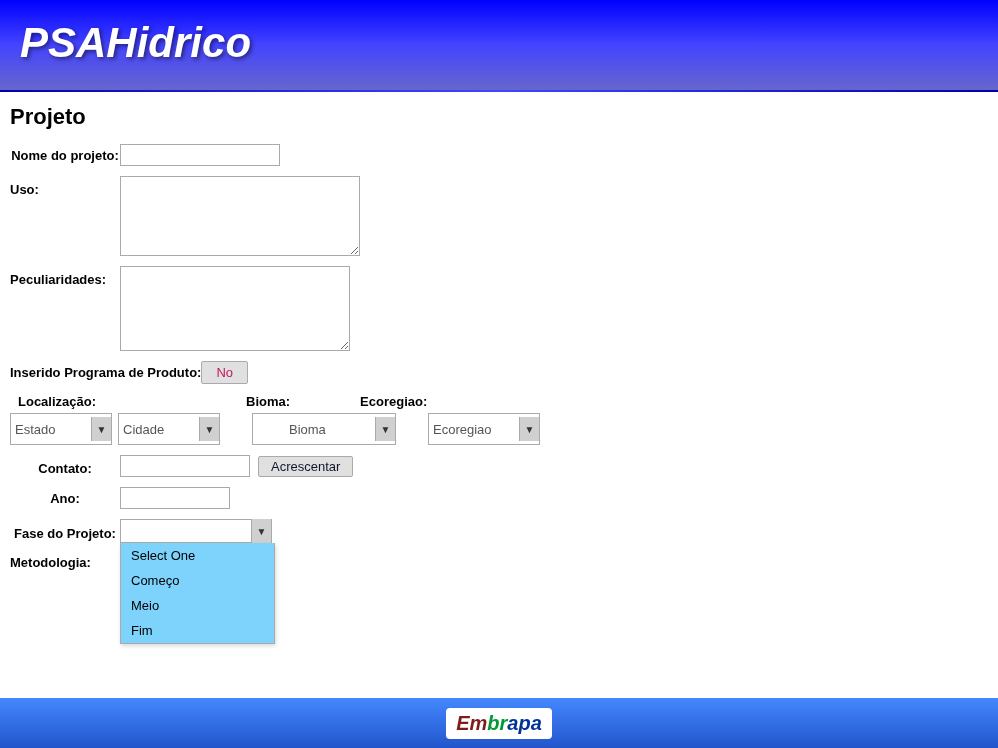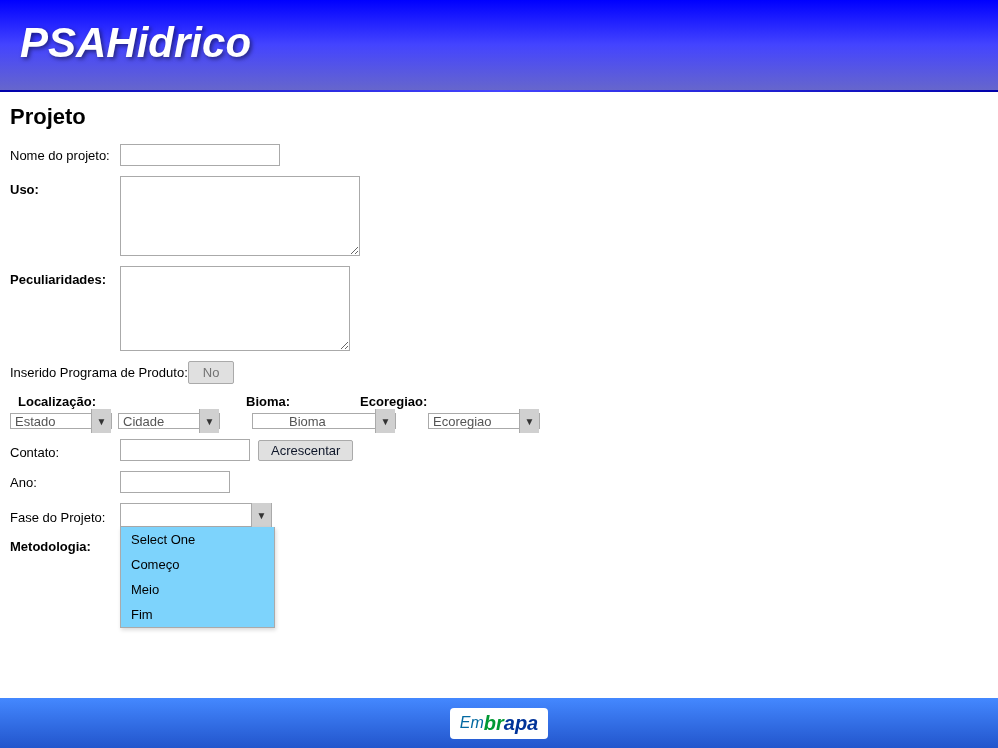--- a/index.html
+++ b/index.html
@@ -55,11 +55,12 @@
     }
 
     .form-label {
-      font-weight: normal;
+      font-weight: bold;
       color: #000;
       min-width: 110px;
       padding-top: 4px;
       font-size: 13px;
+      text-align: center;
     }
 
     .form-label-top {

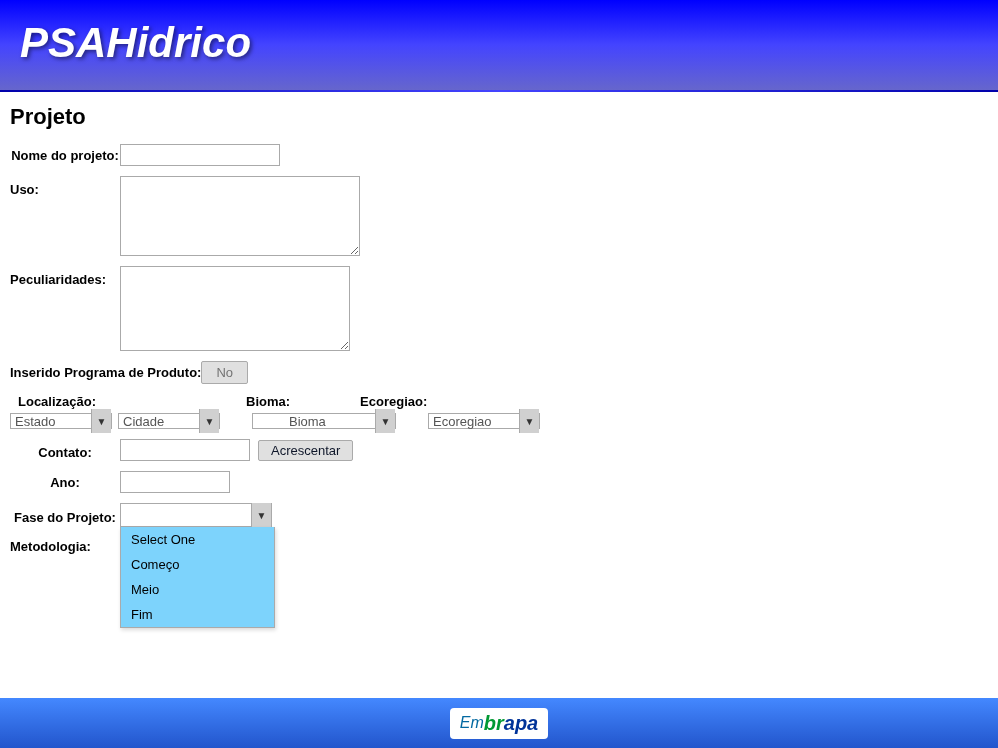--- a/index.html
+++ b/index.html
@@ -110,7 +110,7 @@
       padding: 3px 14px;
       font-size: 13px;
       cursor: pointer;
-      color: #737373;
+      color: #be185d;
       border-radius: 2px;
     }
 

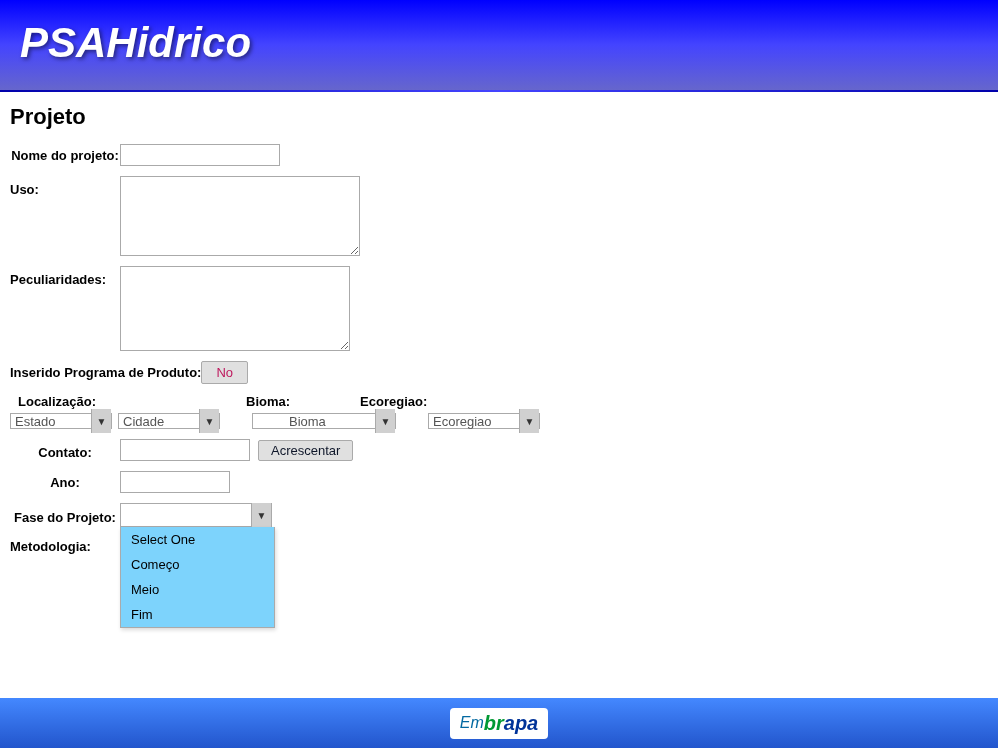--- a/index.html
+++ b/index.html
@@ -138,7 +138,7 @@
       align-items: center;
       border: 1px solid #aaa;
       background: #fff;
-      height: 16px;
+      height: 32px;
       position: relative;
     }
 

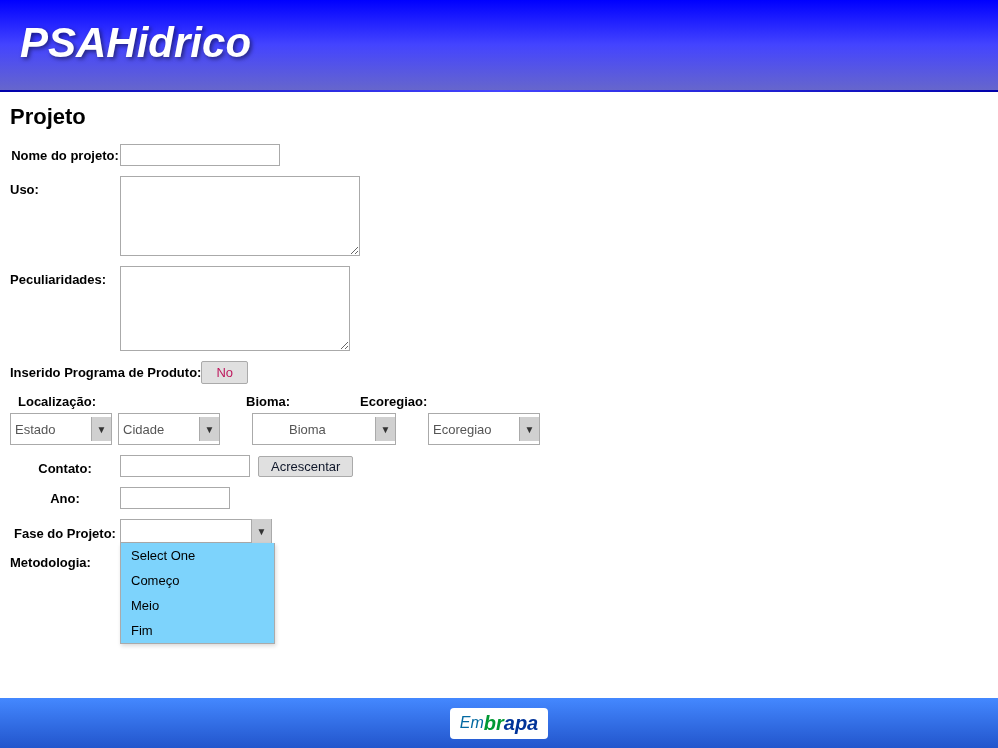--- a/index.html
+++ b/index.html
@@ -273,9 +273,9 @@
     }
 
     .embrapa-em {
-      font-size: 16px;
-      font-weight: normal;
-      color: #0369a1;
+      font-size: 20px;
+      font-weight: bold;
+      color: #7f1d1d;
       font-style: italic;
     }
 

